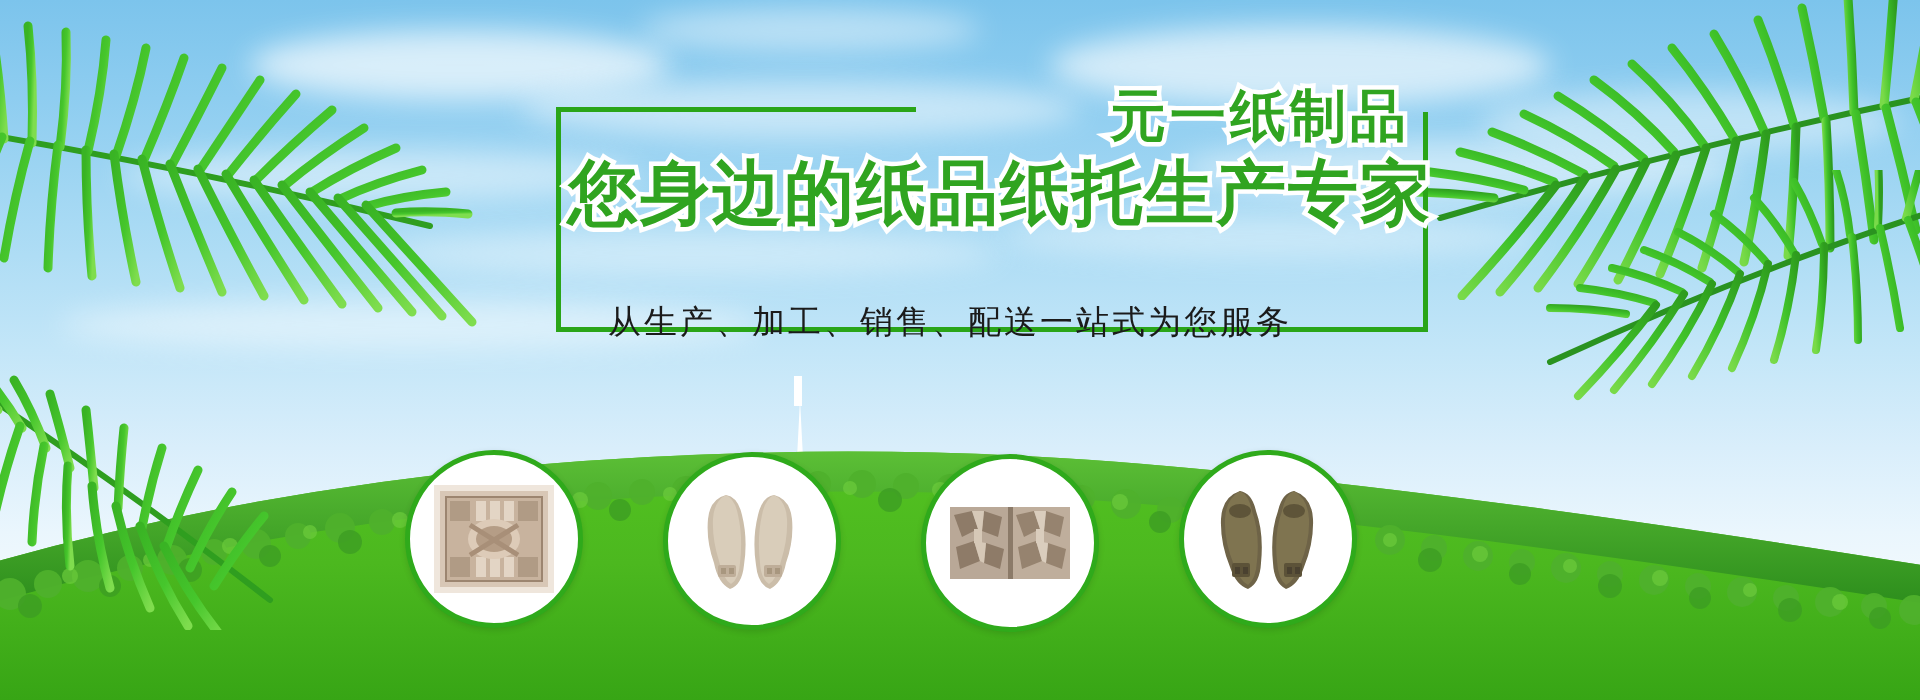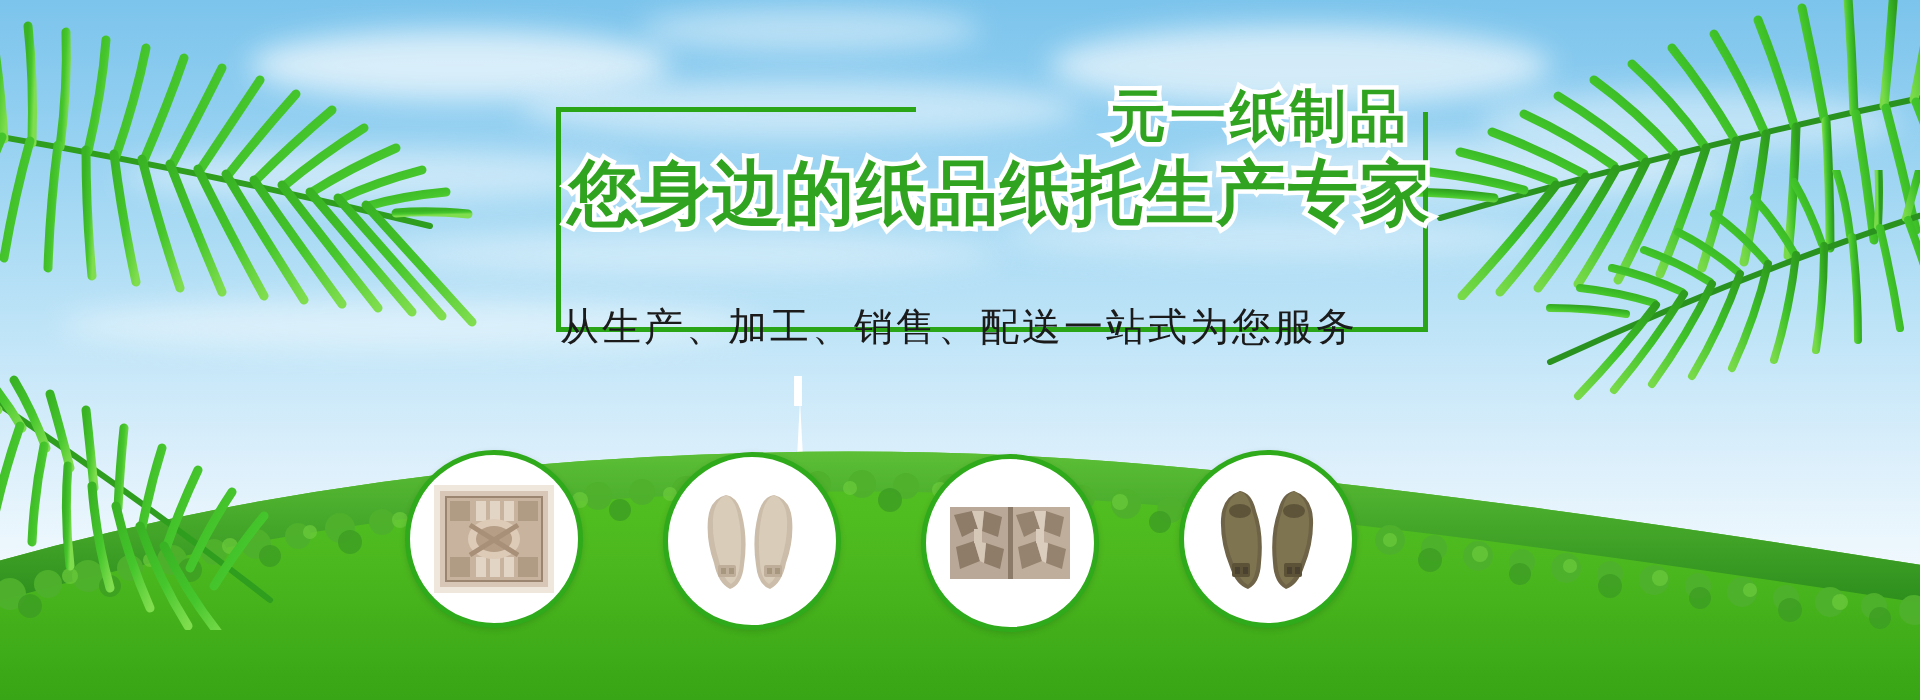--- a/index.html
+++ b/index.html
@@ -105,10 +105,10 @@
   }
   .subtitle {
     position:absolute;
-    left:560px; top:300px;
+    left:520px; top:300px;
     width:860px;
-    text-align:left;
-    font-size:39px;
+    text-align:center;
+    font-size:33px;
     color:#1b1b1b;
     letter-spacing:3px;
     white-space:nowrap;

